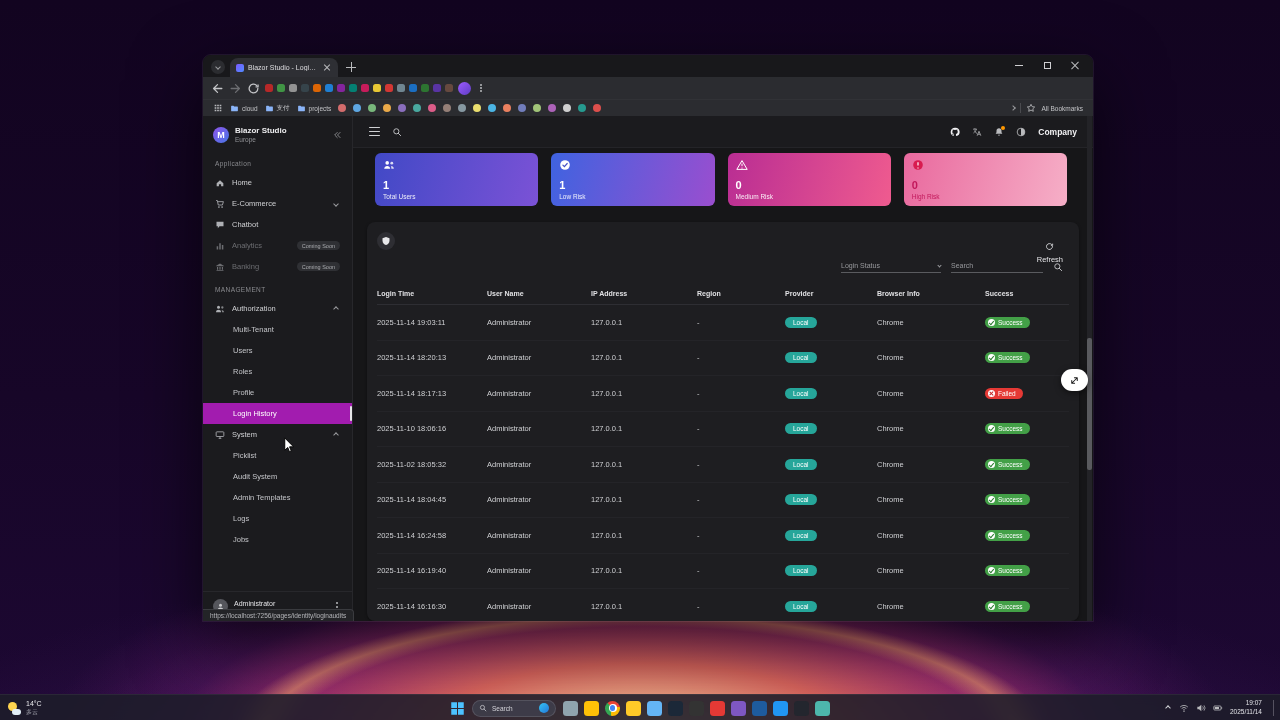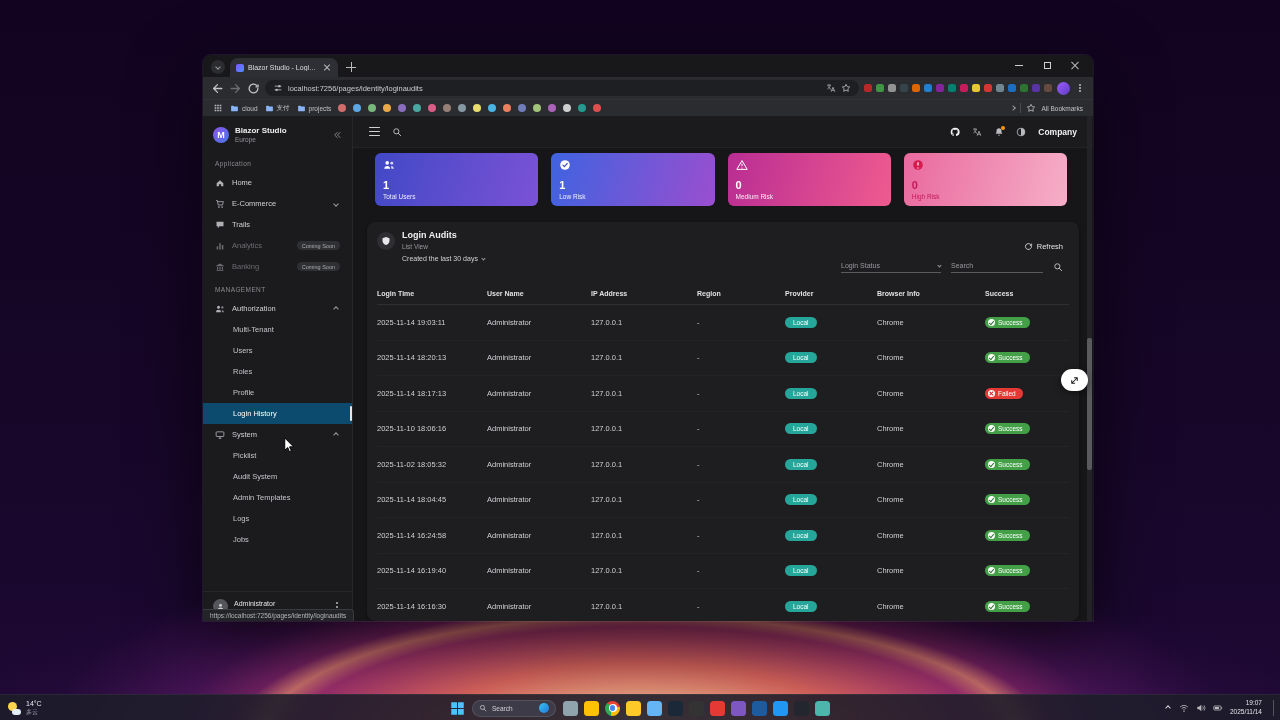--- a/index.html
+++ b/index.html
@@ -218,27 +218,6 @@
             <path d="M10.2 2.2v2.3H7.9" fill="none" stroke="currentColor" stroke-width="1.2" stroke-linejoin="round"></path>
           </svg>
         </span>
-      <div class="omnibox">
-        <span class="oicon">
-            <svg viewBox="0 0 12 12">
-              <path d="M2 3.8h8M2 8.2h8" stroke="currentColor" stroke-width="1"></path>
-              <circle cx="7.6" cy="3.8" r="1.4" fill="currentColor"></circle>
-              <circle cx="4.4" cy="8.2" r="1.4" fill="currentColor"></circle>
-            </svg>
-          </span>
-        <span class="omni-url">localhost:7256/pages/identity/loginaudits</span>
-        <span class="oicon">
-            <svg viewBox="0 0 12 12">
-              <path d="M1.2 2.6h4.6M3.5 1.5v1.1M1.8 7.2c1.7-1.1 3-2.7 3.4-4.6M2.9 4.2c.6 1.7 1.9 3 3.4 3.7" fill="none" stroke="currentColor" stroke-width=".9"></path>
-              <path d="M6.2 10.5l2.2-5.4 2.2 5.4M7 8.7h2.9" fill="none" stroke="currentColor" stroke-width=".9"></path>
-            </svg>
-          </span>
-        <span class="oicon">
-            <svg viewBox="0 0 12 12">
-              <path d="M6 1.6l1.35 2.75 3.05.44-2.2 2.15.52 3.03L6 8.5 3.28 9.97l.52-3.03-2.2-2.15 3.05-.44z" fill="none" stroke="currentColor" stroke-width="1"></path>
-            </svg>
-          </span>
-      </div>
       <div class="extrow">
           <span class="ext-dot" style="background:#c62828"></span>
           <span class="ext-dot" style="background:#43a047"></span>

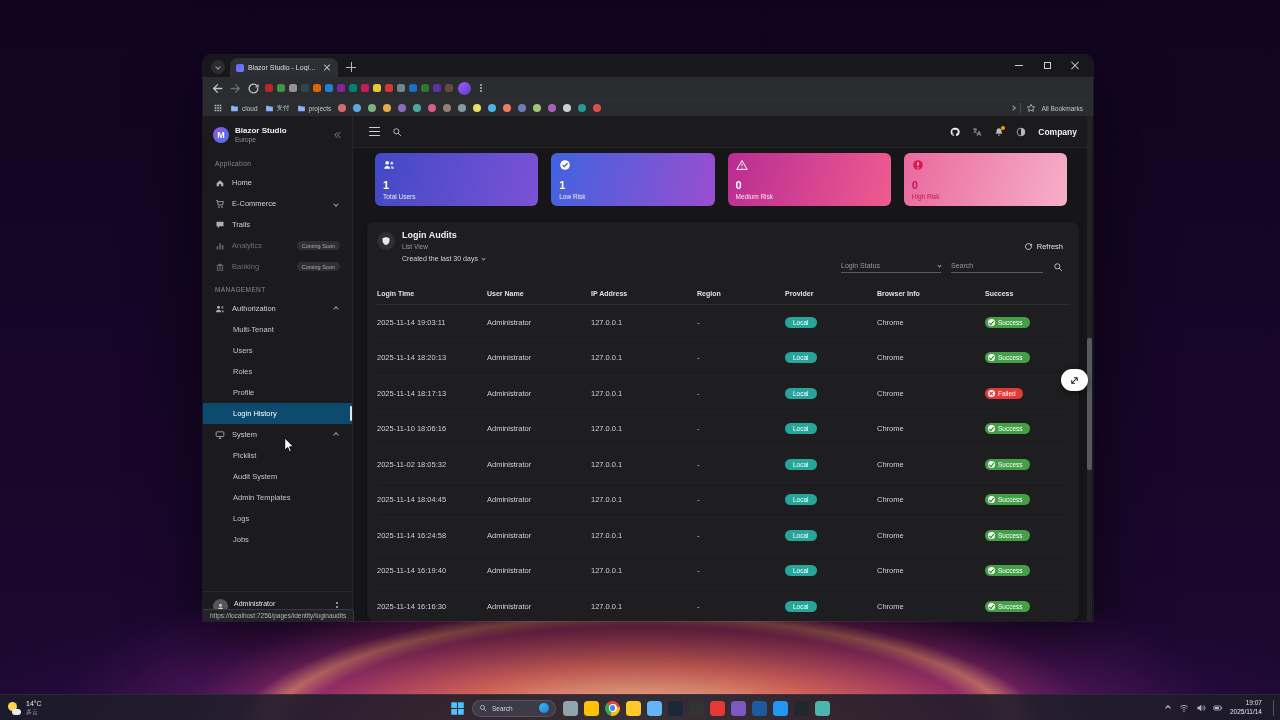--- a/index.html
+++ b/index.html
@@ -338,7 +338,7 @@
                   <path d="M1.8 2.2h8.4v5.4H5.4L3.4 9.8V7.6H1.8z" fill="currentColor"></path>
                 </svg>
               </span>
-              <span>Trails</span>
+              <span>Chatbot</span>
             </div>
             <div class="nav-item dim">
               <span class="icon">

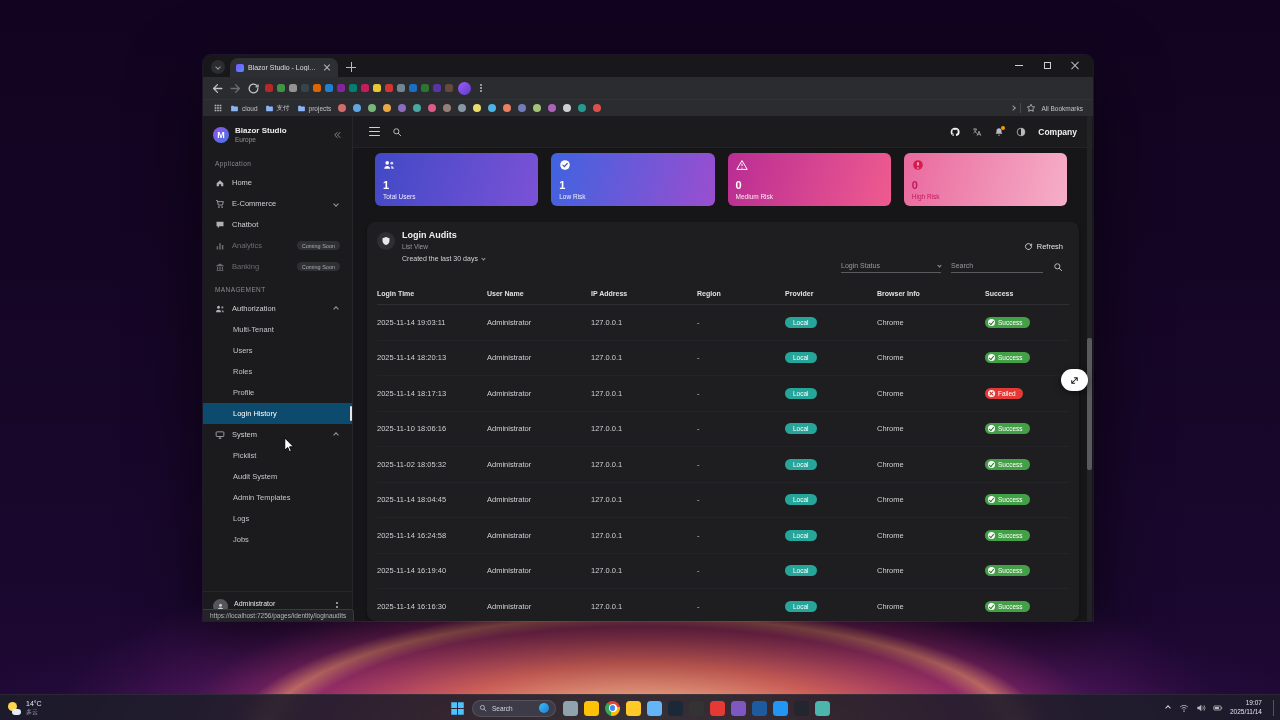--- a/index.html
+++ b/index.html
@@ -508,14 +508,6 @@
                   </svg>
                 </span>
               </span>
-            <div>
-              <div class="p-title">Login Audits</div>
-              <div class="p-sub">List View</div>
-              <div class="p-filter">
-                <span>Created the last 30 days</span>
-                <span class="chev down sm"></span>
-              </div>
-            </div>
             <div class="refresh-btn">
               <span class="oicon">
                   <svg viewBox="0 0 12 12">

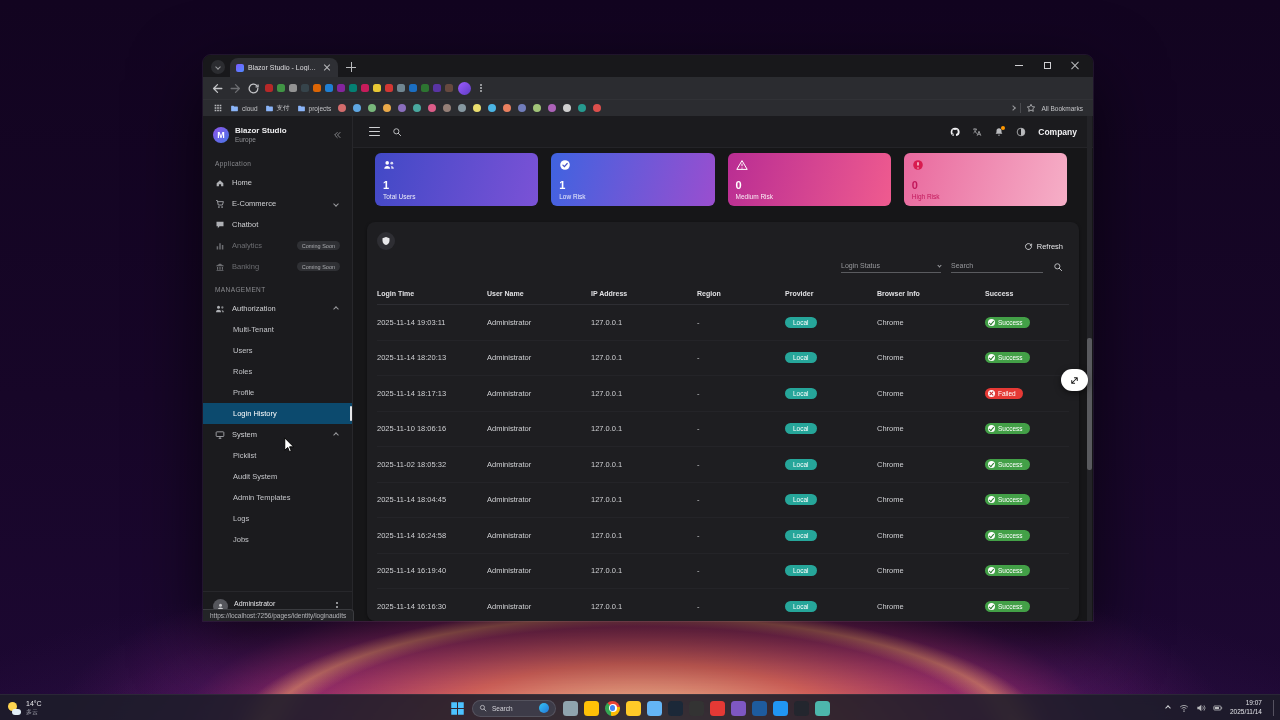--- a/index.html
+++ b/index.html
@@ -109,7 +109,7 @@
   .p-title{font-size:9px;font-weight:bold;color:#f0f0f2;}
   .p-sub{font-size:6.5px;color:#97989c;margin-top:3px;}
   .p-filter{font-size:7px;color:#d2d3d6;margin-top:5px;display:flex;align-items:center;}
-  .refresh-btn{position:absolute;right:6px;top:12px;display:flex;align-items:center;gap:4px;font-size:7.5px;color:#e3e3e6;}
+  .refresh-btn{position:absolute;right:6px;top:12px;display:flex;align-items:center;gap:4px;font-size:7.5px;color:#e3e3e6;flex-direction:column;}
   .refresh-btn .oicon{width:9px;height:9px;color:#d6d7da;}
   .filters{position:absolute;right:6px;top:32px;display:flex;align-items:flex-end;gap:10px;}
   .f-select{width:100px;border-bottom:1px solid #5a5b5f;padding-bottom:3px;font-size:7px;color:#98999d;display:flex;align-items:center;}

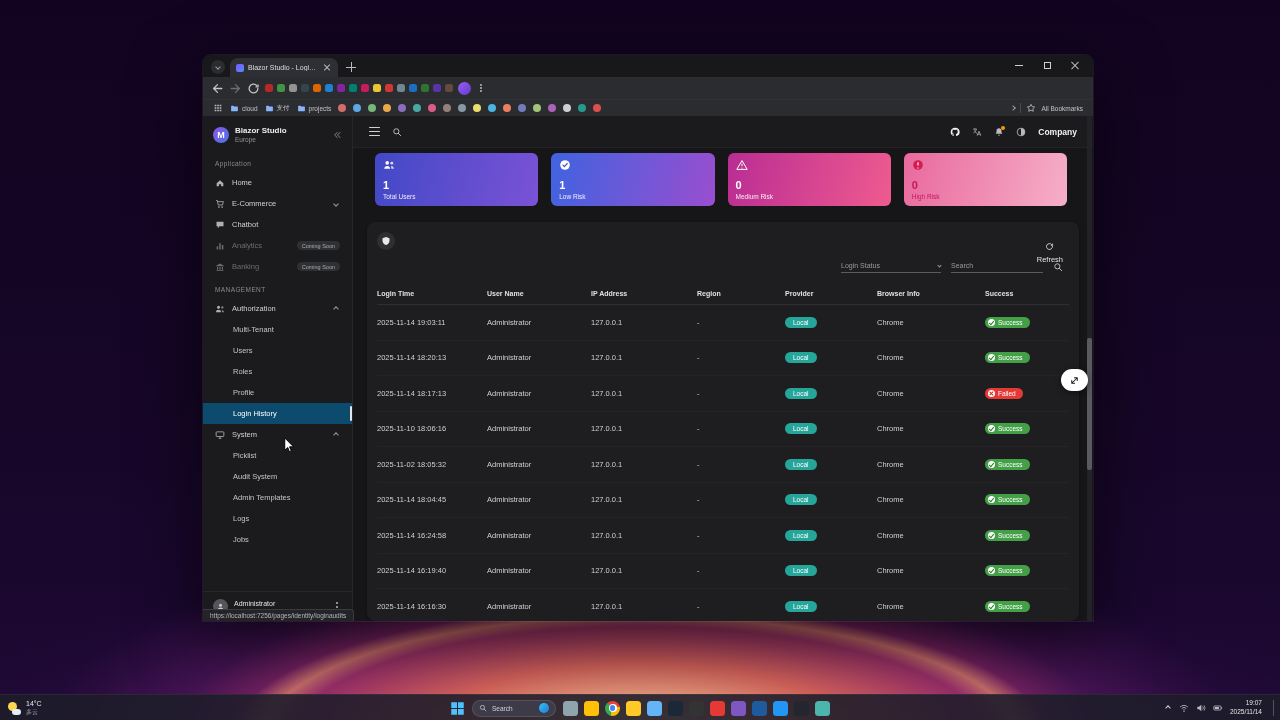--- a/index.html
+++ b/index.html
@@ -70,7 +70,7 @@
   .chev.sm{width:3px;height:3px;margin-left:4px;}
   .nav-item .chev{margin-left:auto;margin-right:2px;}
   .nav-sub{height:21px;display:flex;align-items:center;padding-left:30px;font-size:7.5px;color:#c3c4c8;position:relative;}
-  .nav-sub.active{color:#ffffff;background:#0c4a6e;}
+  .nav-sub.active{color:#ffffff;background:#a21caf;}
   .nav-sub.active::after{content:"";position:absolute;right:0;top:3px;bottom:3px;width:2px;background:#e6e6e8;border-radius:1px;}
   .side-user{display:flex;align-items:center;gap:6px;padding:7px 10px;border-top:1px solid #27272b;}
   .su-avatar{width:15px;height:15px;border-radius:50%;background:#55565c;display:flex;align-items:center;justify-content:center;flex:none;}

